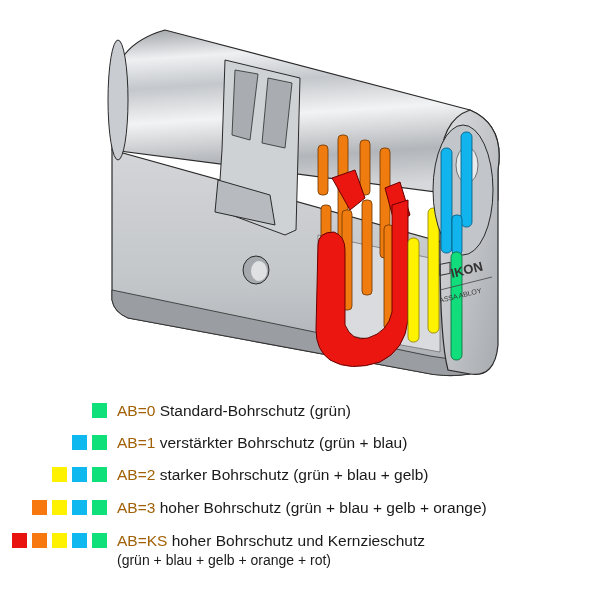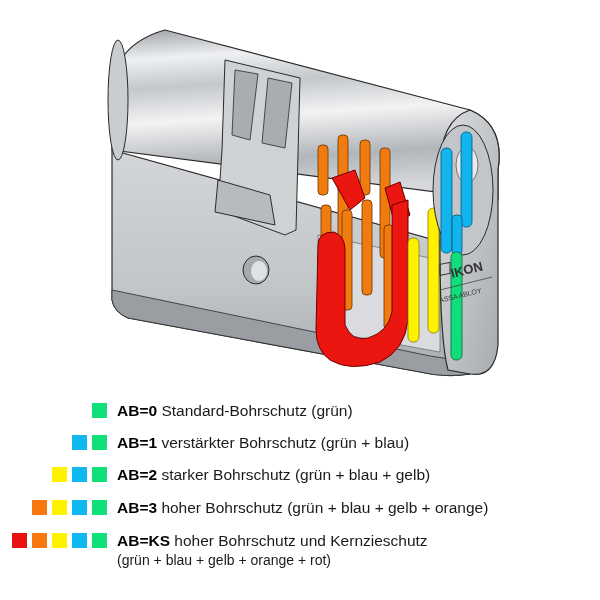--- a/index.html
+++ b/index.html
@@ -9,7 +9,7 @@
     .row { position: absolute; left: 0; height: 22px; width: 600px; }
     .swatch { position: absolute; width: 15px; height: 15px; }
     .label { position: absolute; left: 117px; font-size: 15.5px; color: #1a1a1a; white-space: nowrap; line-height: 18px; }
-    .label b { font-weight: bold; color: #000000; }
+    .label b { font-weight: normal; color: #a16207; }
     .label2 { position: absolute; left: 117px; font-size: 14px; color: #1a1a1a; white-space: nowrap; line-height: 18px; }
   </style>
 </head>

